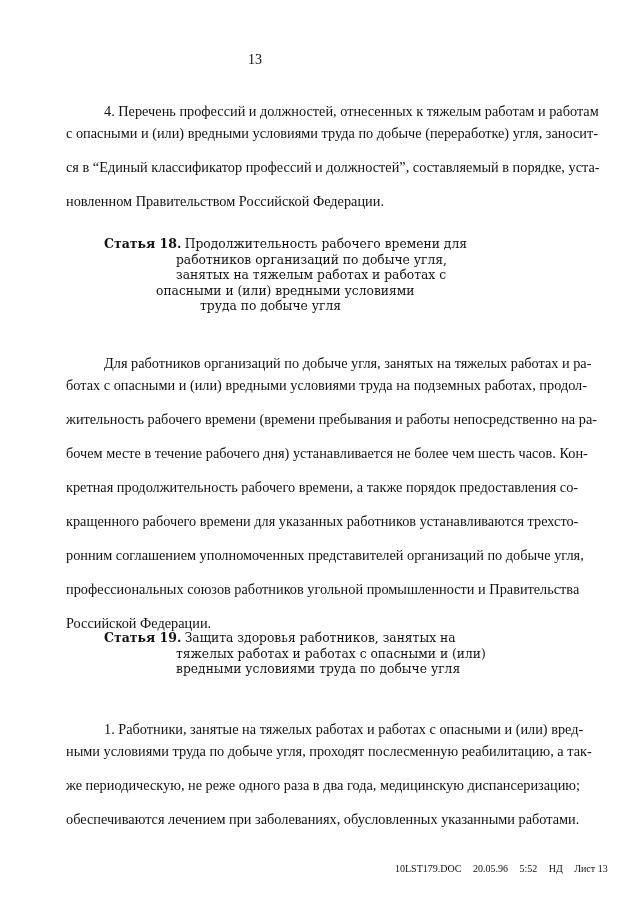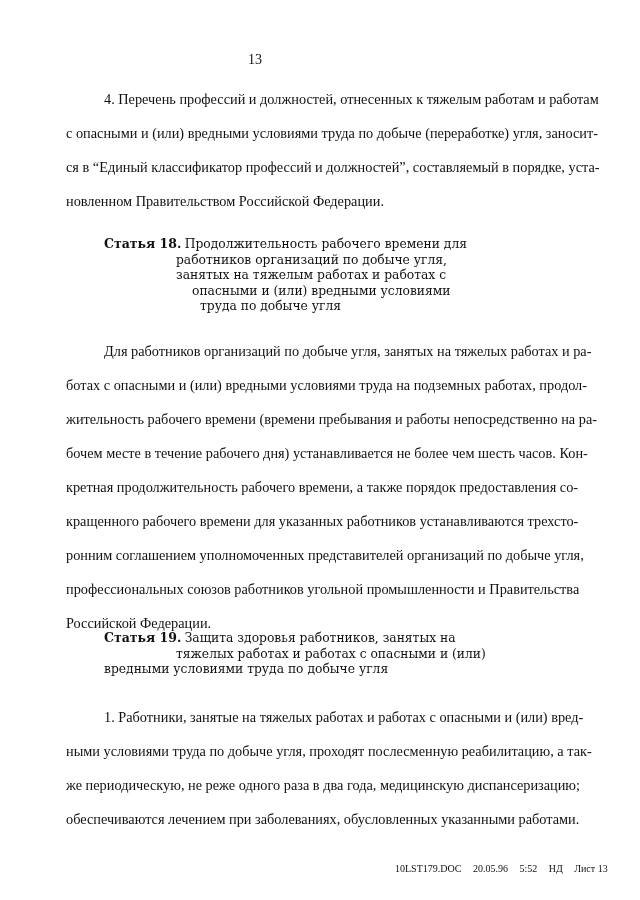--- a/index.html
+++ b/index.html
@@ -9,7 +9,7 @@
               font-size: 14px; }
   .line { position: absolute; left: 66px; width: 508px; font-size: 14.3px; white-space: nowrap;
           text-align: justify; text-align-last: justify; line-height: 18px; }
-  .line.indent { left: 104px; width: 470px; }
+  .line.indent { left: 104px; width: 470px; margin-top: 12px; }
   .line.last { text-align-last: left; }
   .heading { position: absolute; left: 104px; font-size: 13.3px; line-height: 15.5px; }
   .heading .prefix { font-family: "DejaVu Serif", serif; font-size: 12.5px; font-weight: bold; }

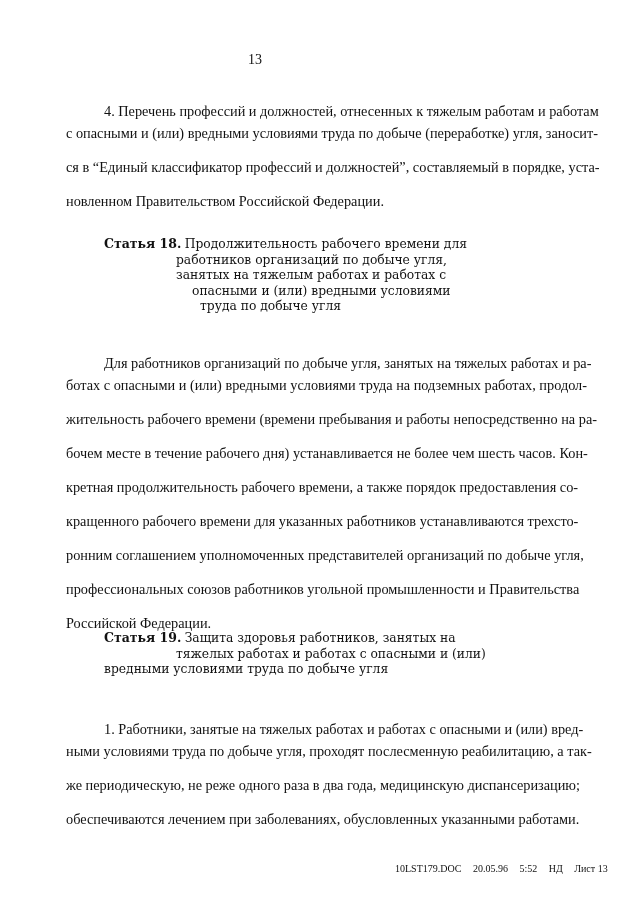--- a/index.html
+++ b/index.html
@@ -35,7 +35,7 @@
     <span class="title-line first">Продолжительность рабочего времени для</span>
     <span class="title-line" style="margin-left:72px">работников организаций по добыче угля,</span>
     <span class="title-line" style="margin-left:72px">занятых на тяжелым работах и работах с</span>
-    <span class="title-line" style="margin-left:88px">опасными и (или) вредными условиями</span>
+    <span class="title-line" style="margin-left:52px">опасными и (или) вредными условиями</span>
     <span class="title-line" style="margin-left:96px">труда по добыче угля</span>
   </div>
 

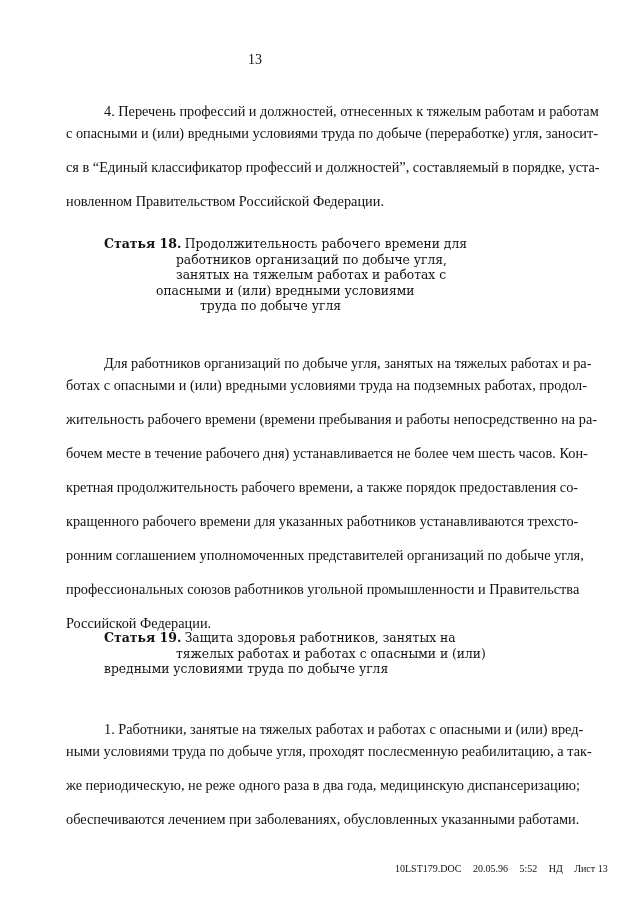--- a/index.html
+++ b/index.html
@@ -53,7 +53,7 @@
     <span class="prefix">Статья 19.</span>
     <span class="title-line first">Защита здоровья работников, занятых на</span>
     <span class="title-line" style="margin-left:72px">тяжелых работах и работах с опасными и (или)</span>
-    <span class="title-line" style="">вредными условиями труда по добыче угля</span>
+    <span class="title-line" style="margin-left:72px">вредными условиями труда по добыче угля</span>
   </div>
 
   <div class="line indent" style="top:708px">1. Работники, занятые на тяжелых работах и работах с опасными и (или) вред-</div>

